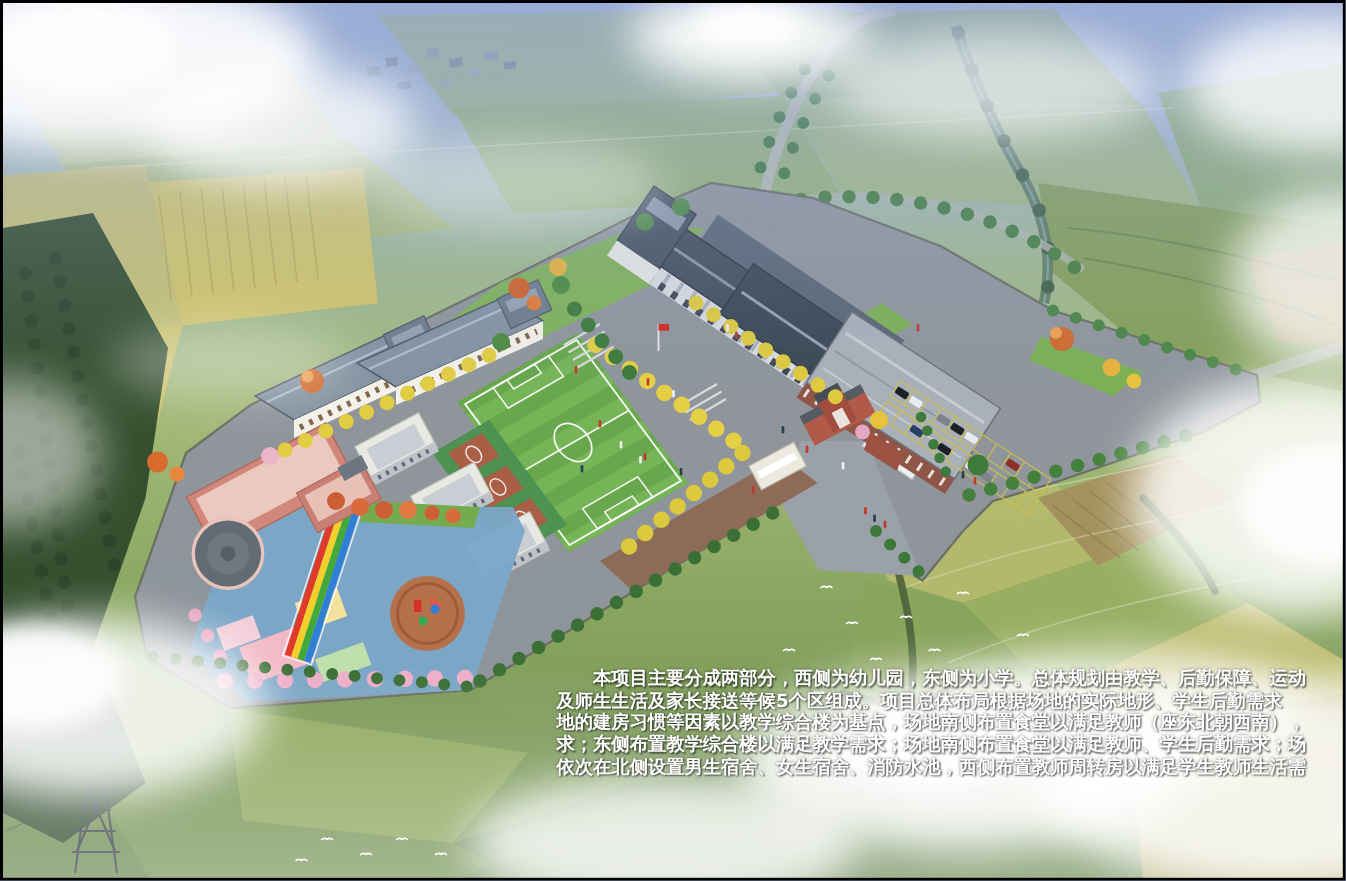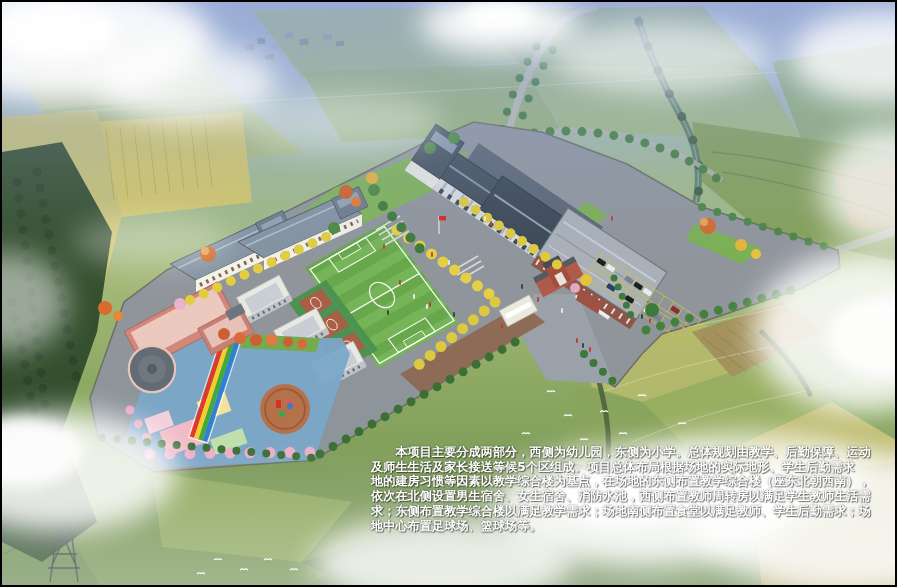--- a/index.html
+++ b/index.html
@@ -454,7 +454,7 @@
 <div class="caption">
   <div>　　本项目主要分成两部分，西侧为幼儿园，东侧为小学。总体规划由教学、后勤保障、运动</div>
   <div>及师生生活及家长接送等候5个区组成。项目总体布局根据场地的实际地形、学生后勤需求</div>
-  <div>地的建房习惯等因素以教学综合楼为基点，在场地的东侧布置教学综合楼（座东北朝西南），</div>
+  <div>地的建房习惯等因素以教学综合楼为基点，场地南侧布置食堂以满足教师（座东北朝西南），</div>
   <div>依次在北侧设置男生宿舍、女生宿舍、消防水池，西侧布置教师周转房以满足学生教师生活需</div>
   <div>求；东侧布置教学综合楼以满足教学需求；场地南侧布置食堂以满足教师、学生后勤需求；场</div>
   <div>地中心布置足球场、篮球场等。</div>

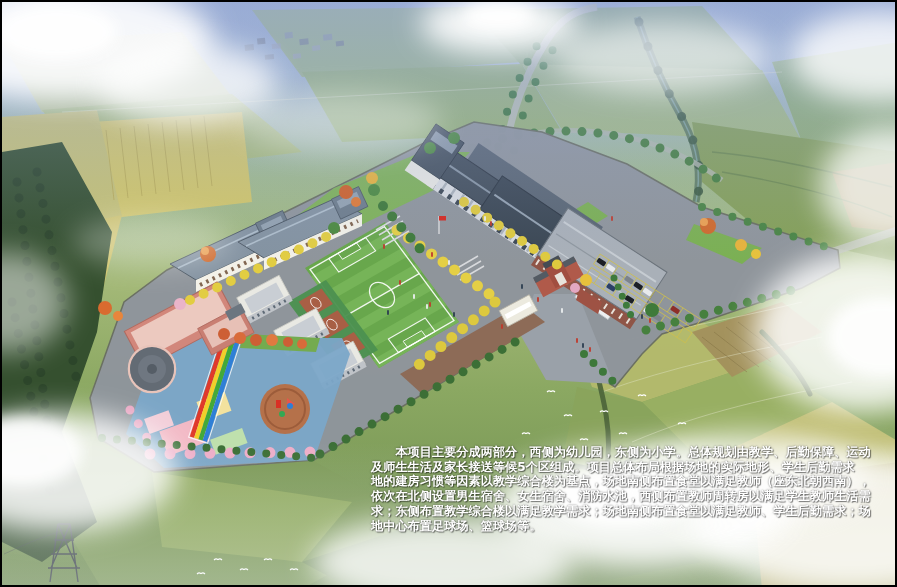--- a/index.html
+++ b/index.html
@@ -455,8 +455,8 @@
   <div>　　本项目主要分成两部分，西侧为幼儿园，东侧为小学。总体规划由教学、后勤保障、运动</div>
   <div>及师生生活及家长接送等候5个区组成。项目总体布局根据场地的实际地形、学生后勤需求</div>
   <div>地的建房习惯等因素以教学综合楼为基点，场地南侧布置食堂以满足教师（座东北朝西南），</div>
+  <div>求；东侧布置教学综合楼以满足教学需求；场地南侧布置食堂以满足教师、学生后勤需求；场</div>
   <div>依次在北侧设置男生宿舍、女生宿舍、消防水池，西侧布置教师周转房以满足学生教师生活需</div>
-  <div>求；东侧布置教学综合楼以满足教学需求；场地南侧布置食堂以满足教师、学生后勤需求；场</div>
   <div>地中心布置足球场、篮球场等。</div>
 </div>
 </div>

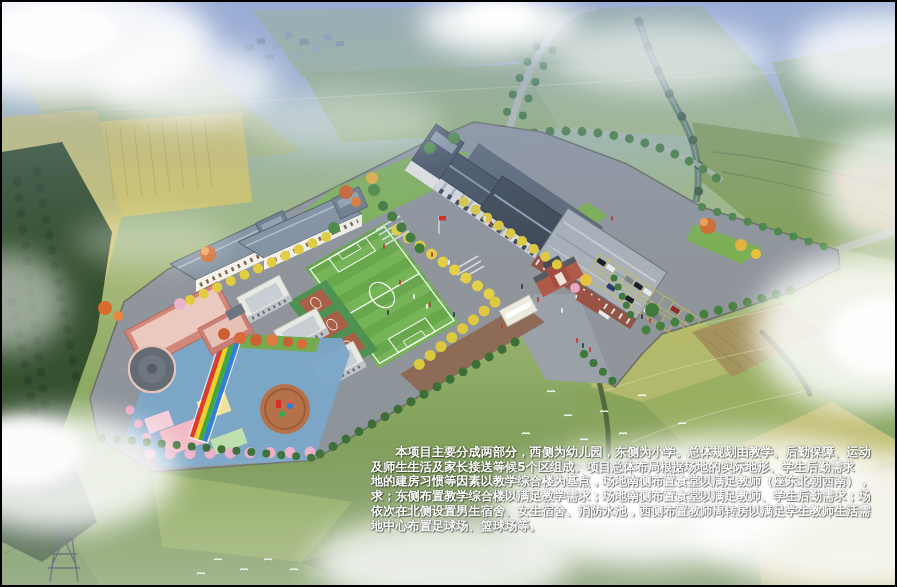--- a/index.html
+++ b/index.html
@@ -457,7 +457,6 @@
   <div>地的建房习惯等因素以教学综合楼为基点，场地南侧布置食堂以满足教师（座东北朝西南），</div>
   <div>求；东侧布置教学综合楼以满足教学需求；场地南侧布置食堂以满足教师、学生后勤需求；场</div>
   <div>依次在北侧设置男生宿舍、女生宿舍、消防水池，西侧布置教师周转房以满足学生教师生活需</div>
-  <div>地中心布置足球场、篮球场等。</div>
 </div>
 </div>
 

